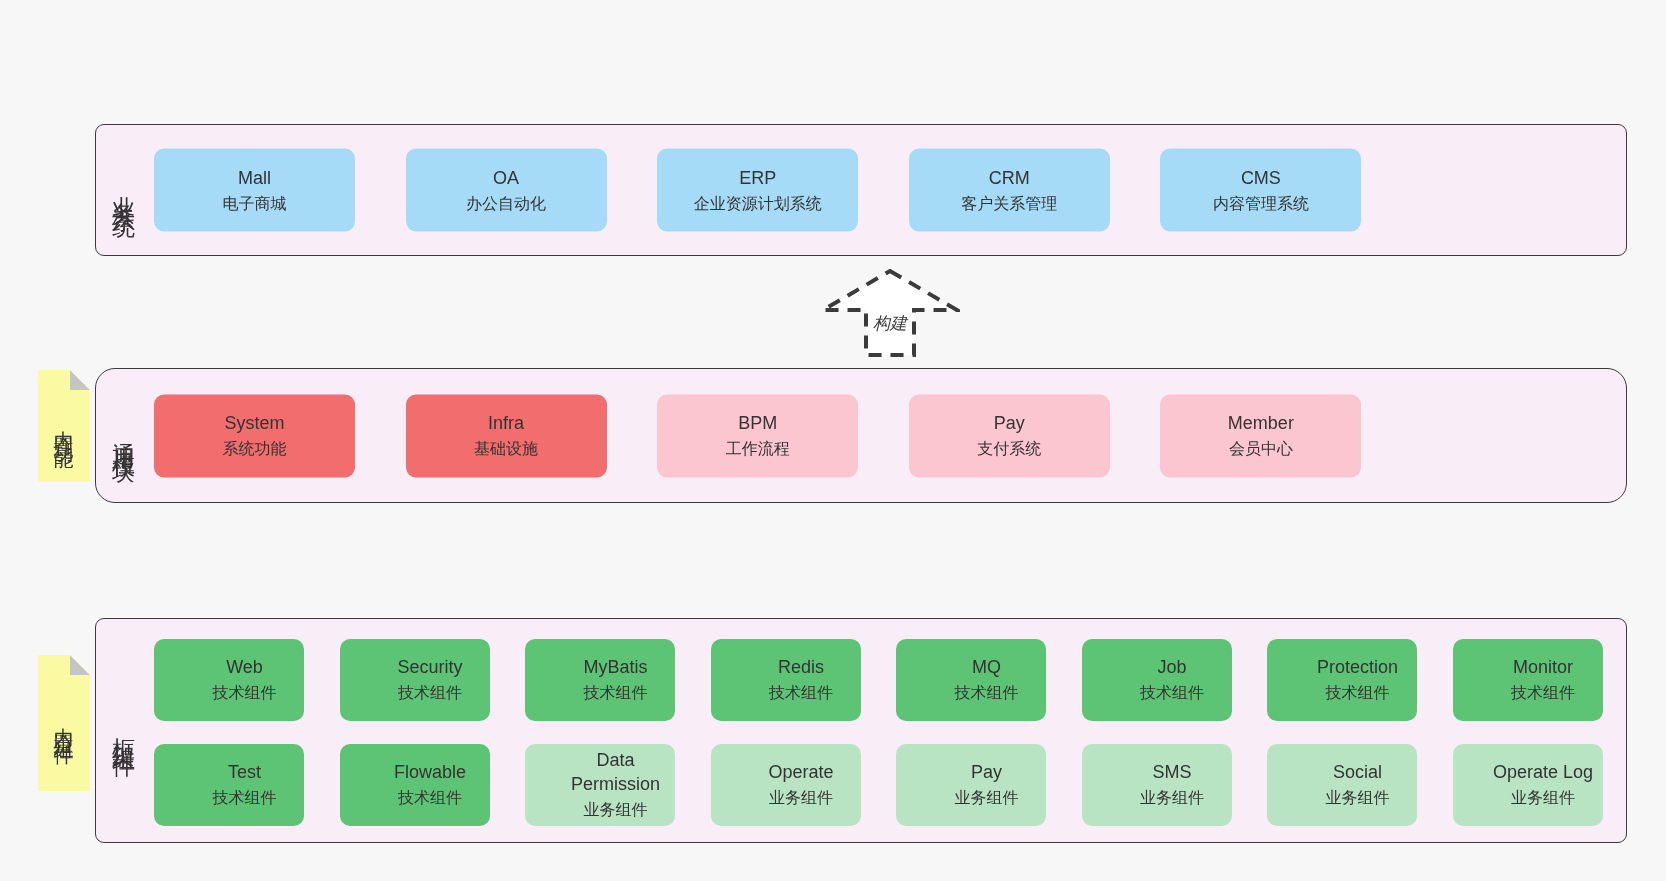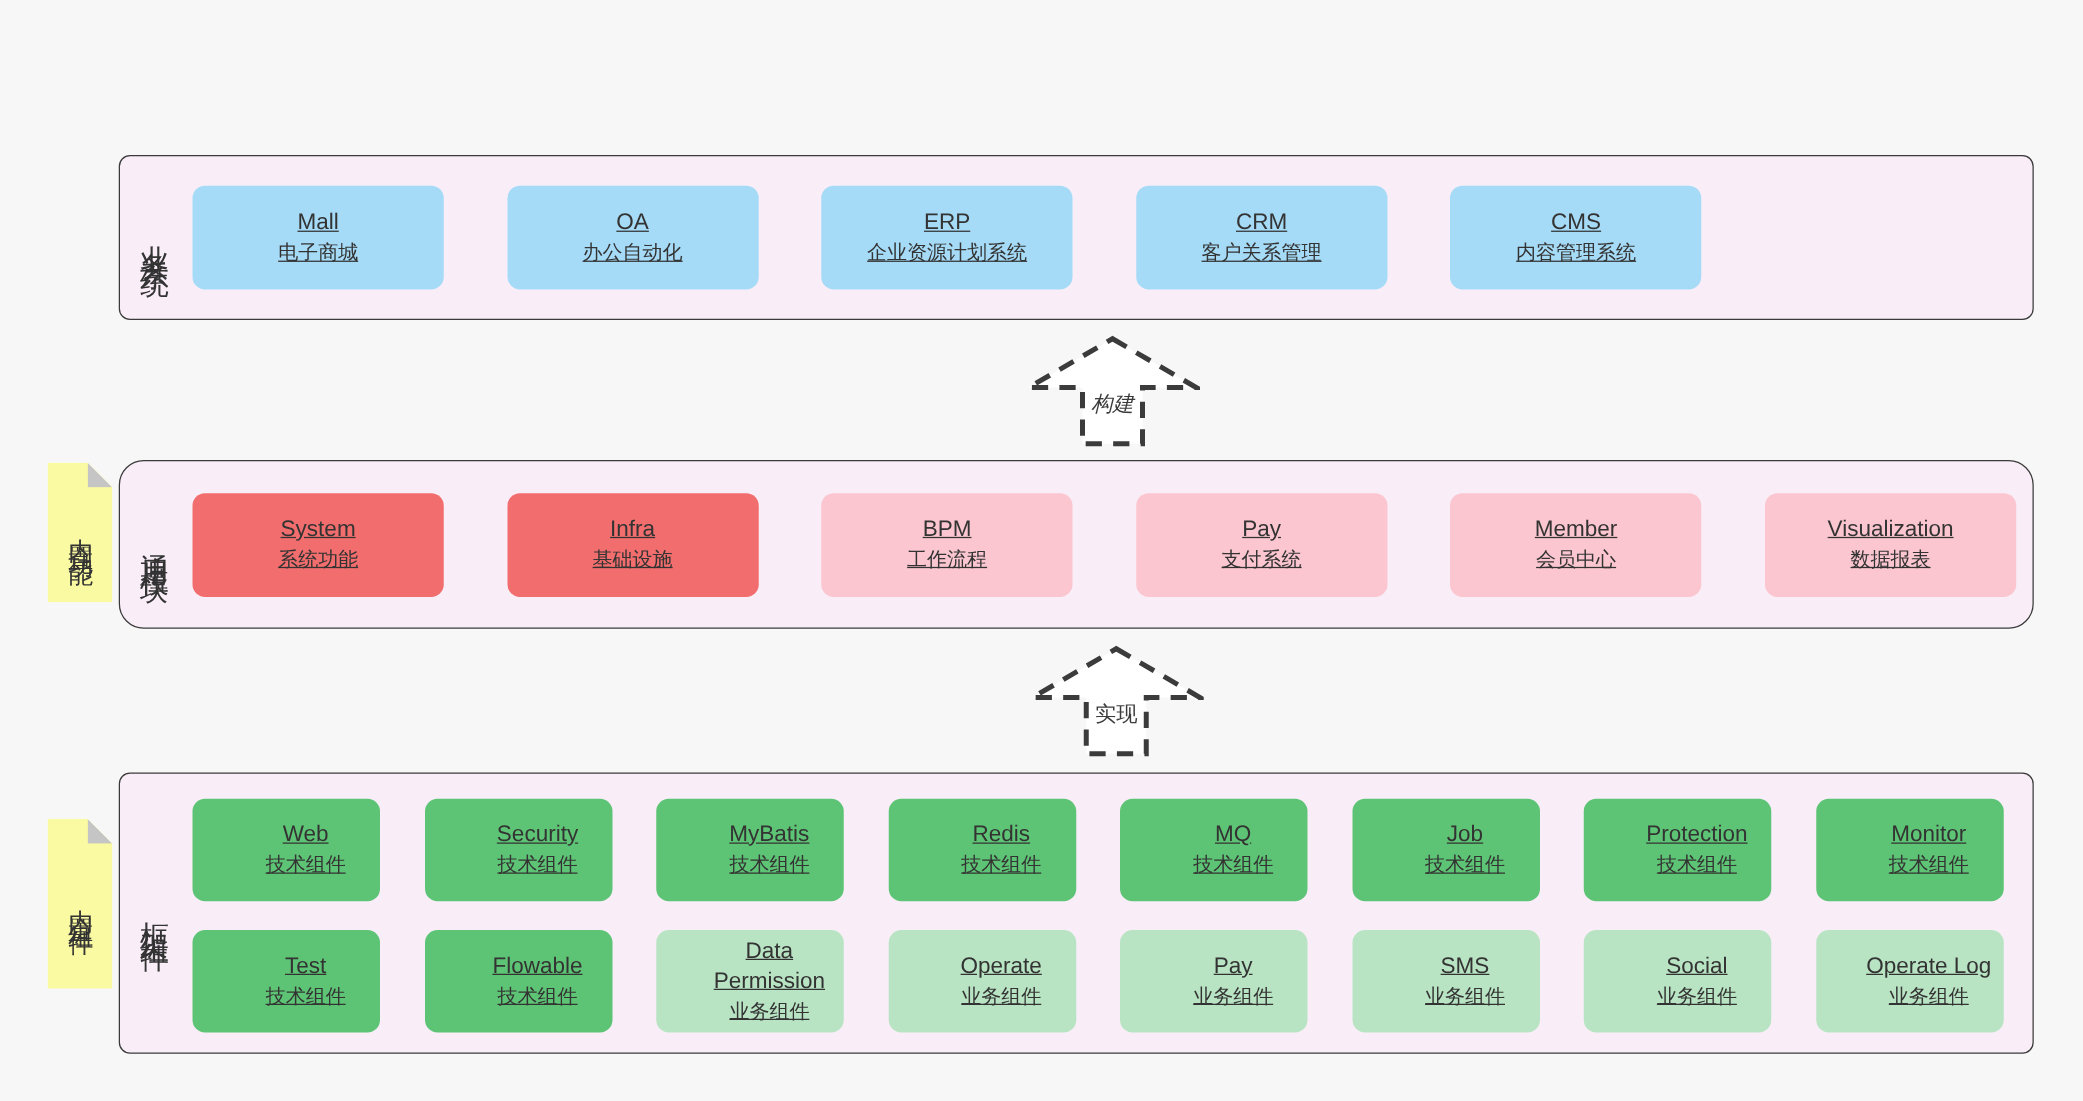--- a/index.html
+++ b/index.html
@@ -17,7 +17,7 @@
         writing-mode:vertical-rl;text-orientation:upright;
         font-size:23px;letter-spacing:6px;color:#333;line-height:1;}
 
-  .box-row{position:absolute;left:58px;display:flex;text-decoration:underline;}
+  .box-row{position:absolute;left:58px;display:flex;}
   .row-center{top:50%;transform:translateY(-50%);gap:50.6px;}
   .row-fw1{top:20px;gap:35.5px;}
   .row-fw2{top:125px;gap:35.5px;align-items:center;}

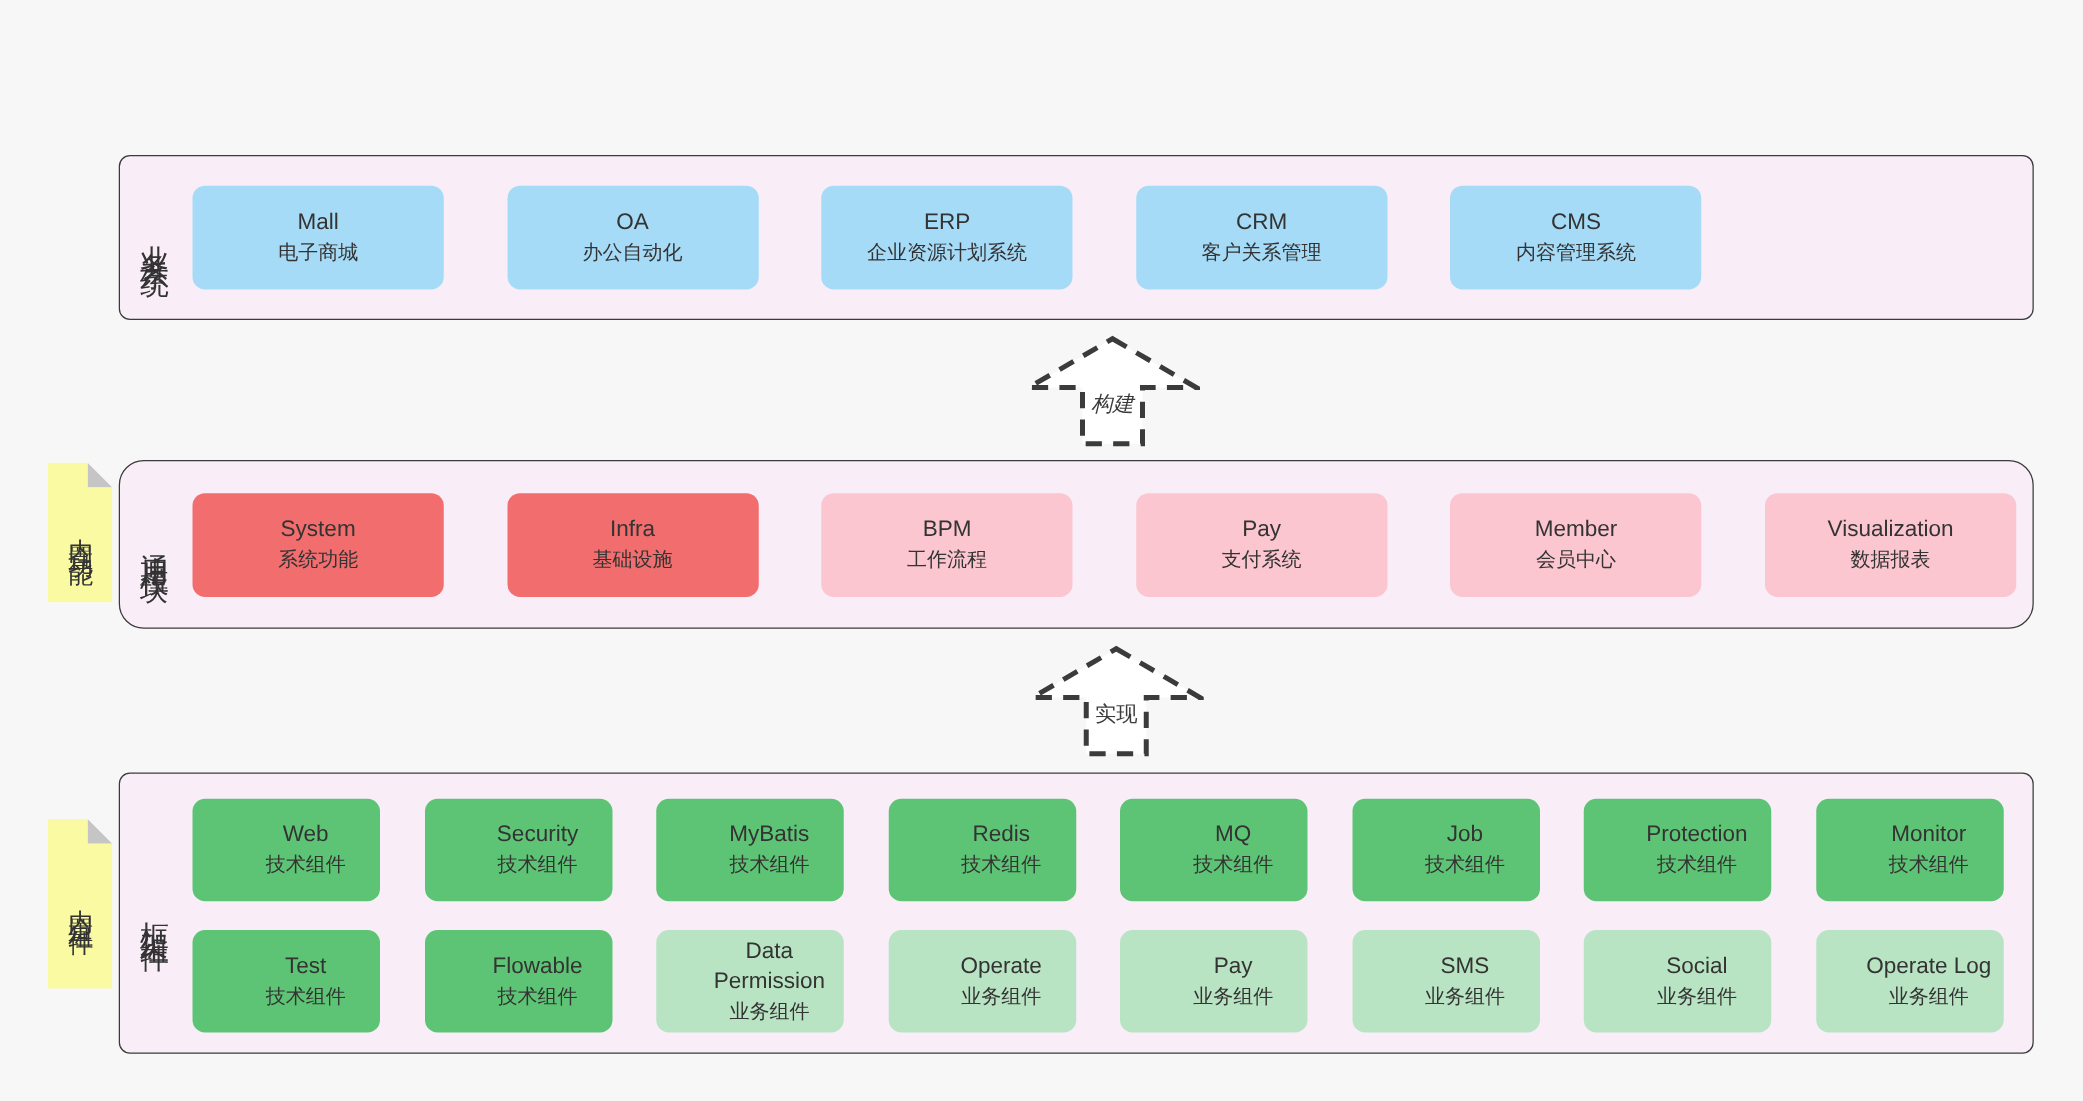--- a/index.html
+++ b/index.html
@@ -120,10 +120,6 @@
         <div class="box-title">Member</div>
         <div class="box-sub">会员中心</div>
       </div>
-      <div class="box box-lg" data-variant="pink">
-        <div class="box-title">Visualization</div>
-        <div class="box-sub">数据报表</div>
-      </div>
     </div>
   </section>
 

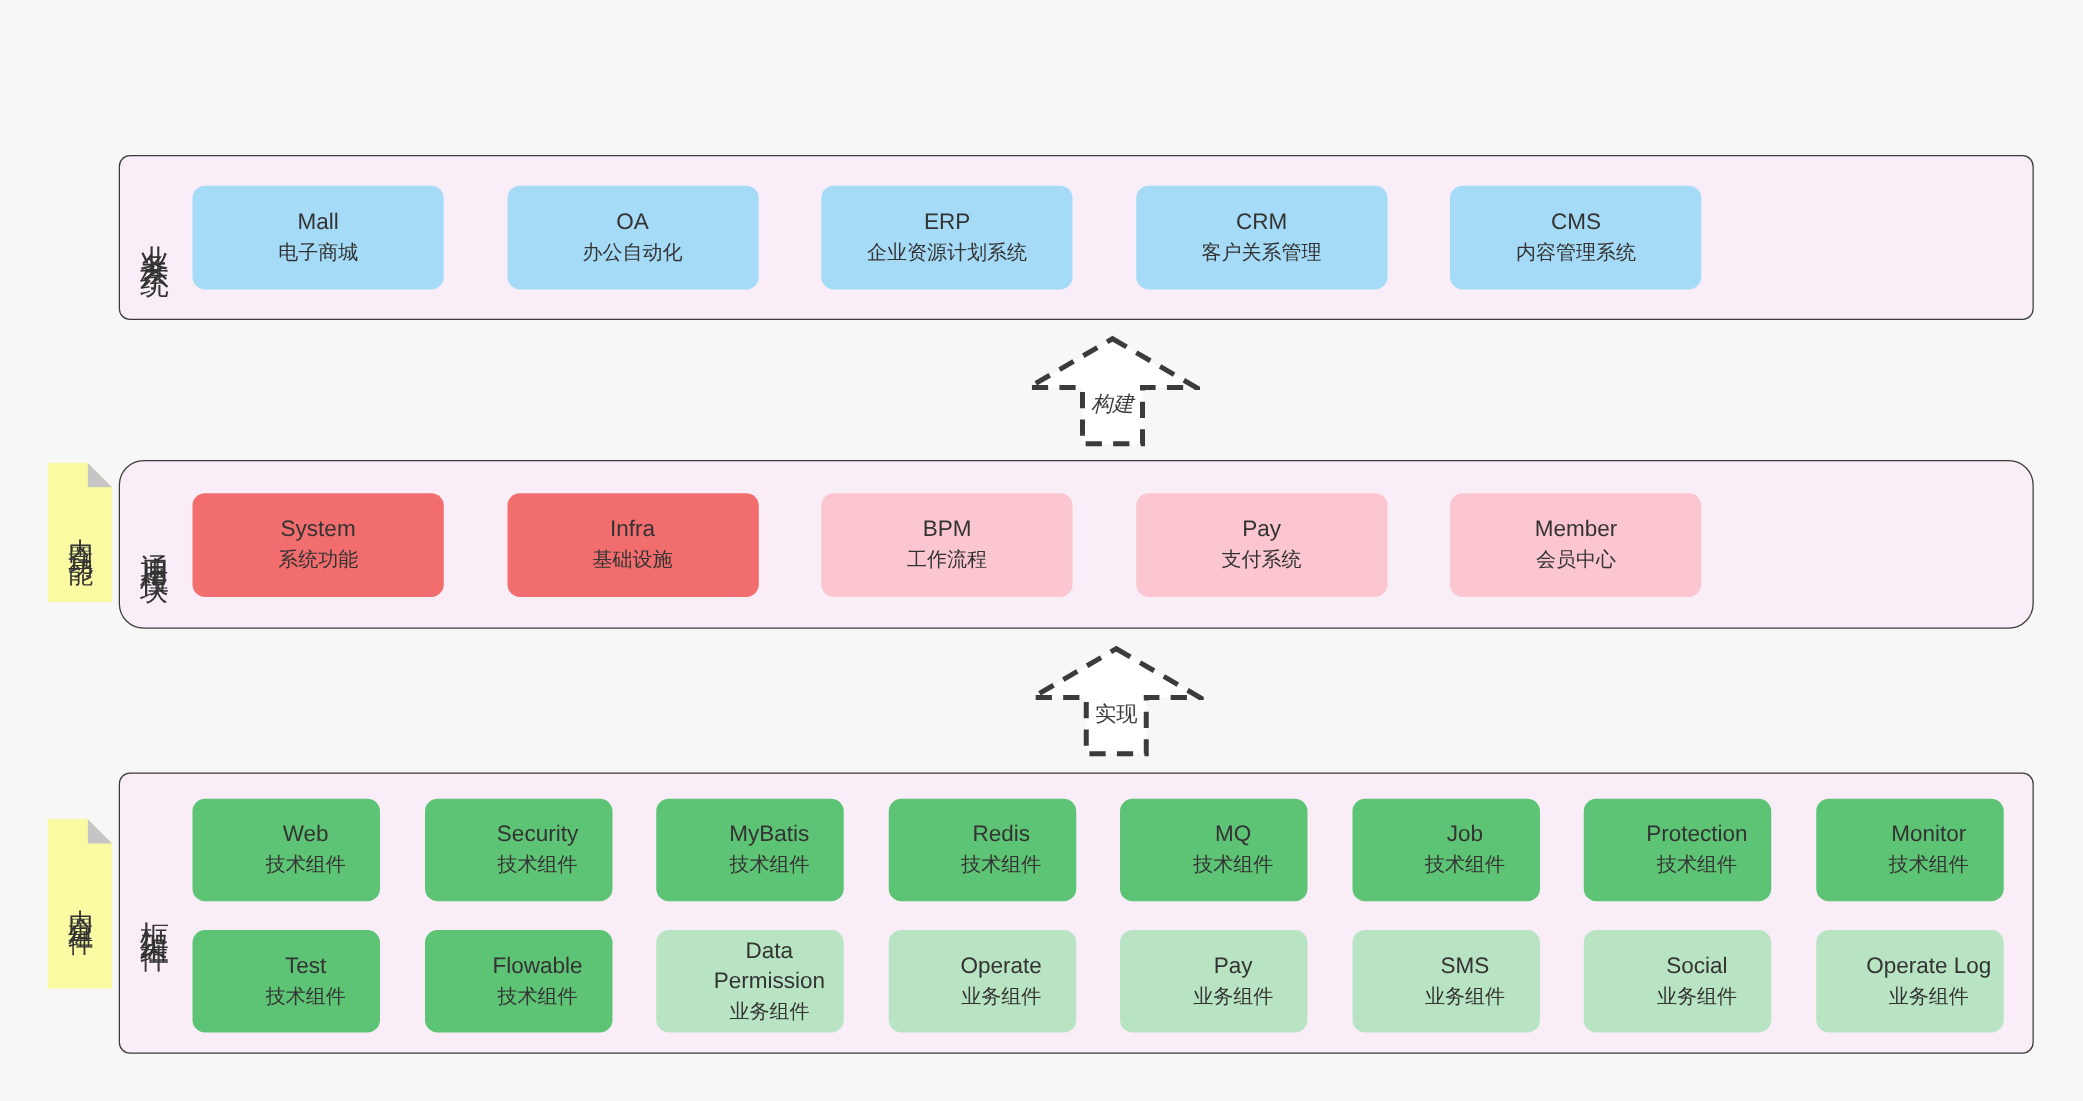--- a/index.html
+++ b/index.html
@@ -123,12 +123,6 @@
     </div>
   </section>
 
-  <div class="arrow arrow-2">
-    <svg viewBox="0 0 140 90">
-      <polygon points="70,3 137,42 94,42 94,87 46,87 46,42 3,42"></polygon>
-    </svg>
-    <div class="arrow-label">实现</div>
-  </div>
 
   <div class="tag tag-2">
     <div class="tag-fold"></div>

